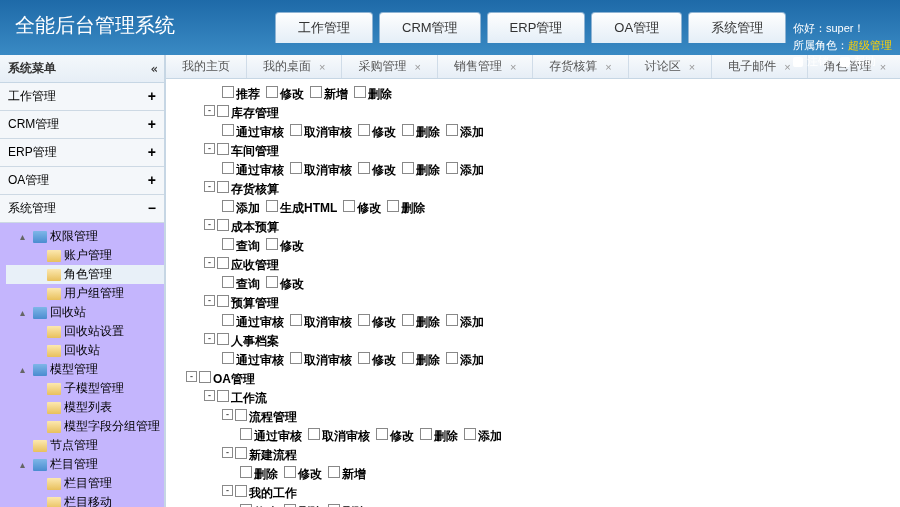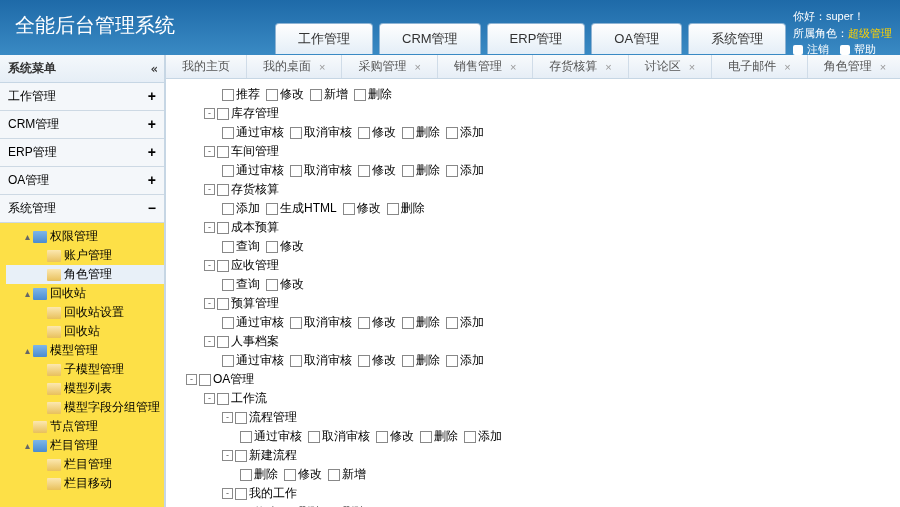--- a/index.html
+++ b/index.html
@@ -5,7 +5,7 @@
 * { margin: 0; padding: 0; box-sizing: border-box; font-family: "Microsoft YaHei", Arial, sans-serif; }
 body { width: 900px; height: 507px; overflow: hidden; background: #fff; position: relative; }
 
-.header { height: 55px; background: linear-gradient(#1e6aa8, #3a8ac4); display: flex; align-items: flex-end; padding: 1px 10px; position: relative; }
+.header { height: 55px; background: linear-gradient(#1e6aa8, #3a8ac4); display: flex; align-items: flex-end; padding: 12px 10px; position: relative; }
 .logo { color: #fff; font-size: 20px; font-weight: normal; position: absolute; left: 15px; top: 12px; }
 .top-tabs { display: flex; gap: 6px; margin-left: 265px; margin-bottom: 0; }
 .top-tab { background: linear-gradient(#fefefe, #e4eef7); border: 1px solid #8fb4d4; border-bottom: none; border-radius: 4px 4px 0 0; padding: 6px 22px; font-size: 13px; color: #333; cursor: pointer; }

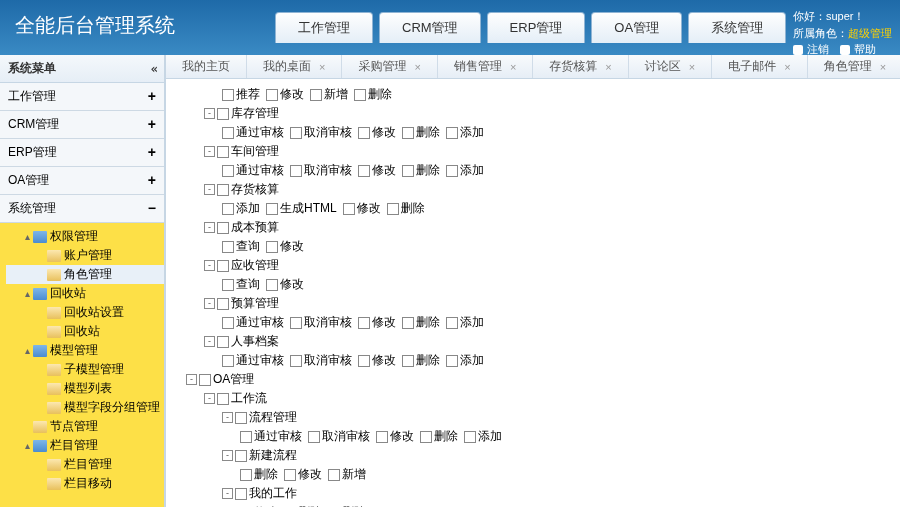--- a/index.html
+++ b/index.html
@@ -9,7 +9,7 @@
 .logo { color: #fff; font-size: 20px; font-weight: normal; position: absolute; left: 15px; top: 12px; }
 .top-tabs { display: flex; gap: 6px; margin-left: 265px; margin-bottom: 0; }
 .top-tab { background: linear-gradient(#fefefe, #e4eef7); border: 1px solid #8fb4d4; border-bottom: none; border-radius: 4px 4px 0 0; padding: 6px 22px; font-size: 13px; color: #333; cursor: pointer; }
-.user-info { position: absolute; right: 8px; top: 8px; text-align: left; font-size: 11px; color: #fff; line-height: 1.5; }
+.user-info { position: absolute; right: 8px; top: 20px; text-align: left; font-size: 11px; color: #fff; line-height: 1.5; }
 .user-info .role { color: #ffd200; font-family: Liberation Serif, serif; }
 .user-info .links span { cursor: pointer; margin-right: 4px; }
 .user-info .sq { display:inline-block; width:10px; height:10px; background:#fff; border-radius:2px; margin-right:2px; vertical-align:middle;}

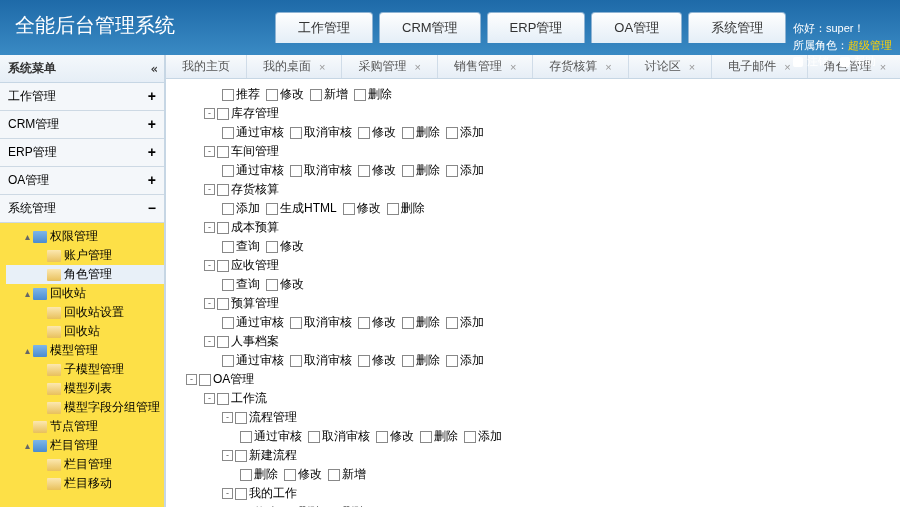--- a/index.html
+++ b/index.html
@@ -15,7 +15,7 @@
 .user-info .sq { display:inline-block; width:10px; height:10px; background:#fff; border-radius:2px; margin-right:2px; vertical-align:middle;}
 
 .main { display: flex; height: 452px; }
-.sidebar { width: 165px; border-right: 1px solid #c6d6e4; background: #fde047; overflow-y: auto; font-size: 12px; text-align: right; }
+.sidebar { width: 165px; border-right: 1px solid #c6d6e4; background: #c4b5fd; overflow-y: auto; font-size: 12px; }
 .side-hdr { background: linear-gradient(#f4f8fb,#e6eef6); border-bottom: 1px solid #c6d6e4; padding: 5px 8px; display: flex; justify-content: space-between; align-items: center; font-weight: bold; color: #333; }
 .side-hdr .coll { font-family: monospace; letter-spacing: -2px; cursor: pointer; }
 .side-sec { border-bottom: 1px solid #cdd9e4; padding: 5px 8px; display: flex; justify-content: space-between; cursor: pointer; background: #f4f7fa; }

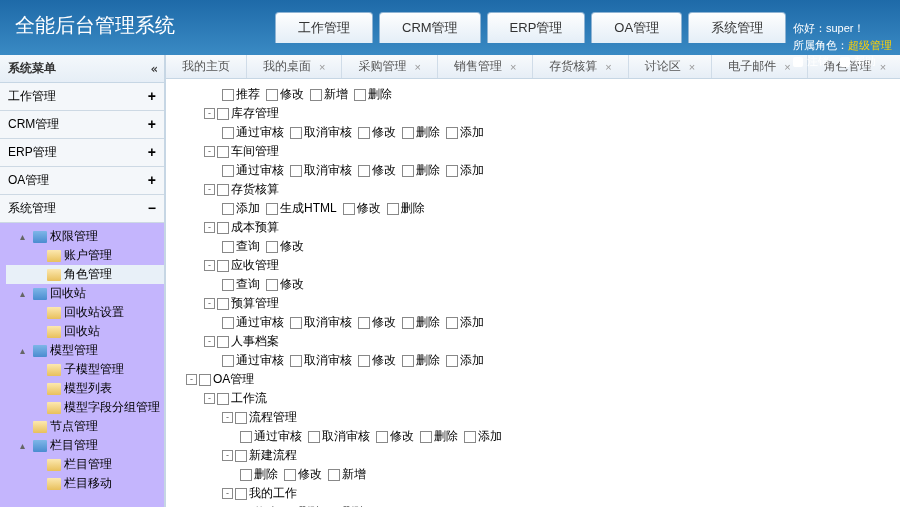--- a/index.html
+++ b/index.html
@@ -36,7 +36,7 @@
 
 .tree-area { flex: 1; overflow: auto; padding: 6px 10px; font-size: 12px; position: relative; }
 .watermark { position: absolute; top: 50%; left: 50%; transform: translate(-50%,-50%); font-size: 72px; color: rgba(255,100,100,0.18); font-weight: bold; white-space: nowrap; pointer-events: none; letter-spacing: 8px; }
-.perm-row { display: flex; align-items: center; padding: 1px 0; white-space: nowrap; }
+.perm-row { display: flex; align-items: flex-start; padding: 1px 0; white-space: nowrap; font-weight: bold; }
 .perm-row .ind { display: inline-block; }
 .tg { width: 11px; height: 11px; border: 1px solid #8a8a8a; display: inline-flex; align-items: center; justify-content: center; font-size: 9px; line-height: 1; color: #555; background: #fff; margin-right: 2px; cursor: pointer; }
 .cb { width: 12px; height: 12px; border: 1px solid #888; display: inline-block; background: #fff; margin-right: 2px; vertical-align: middle; cursor: pointer; }

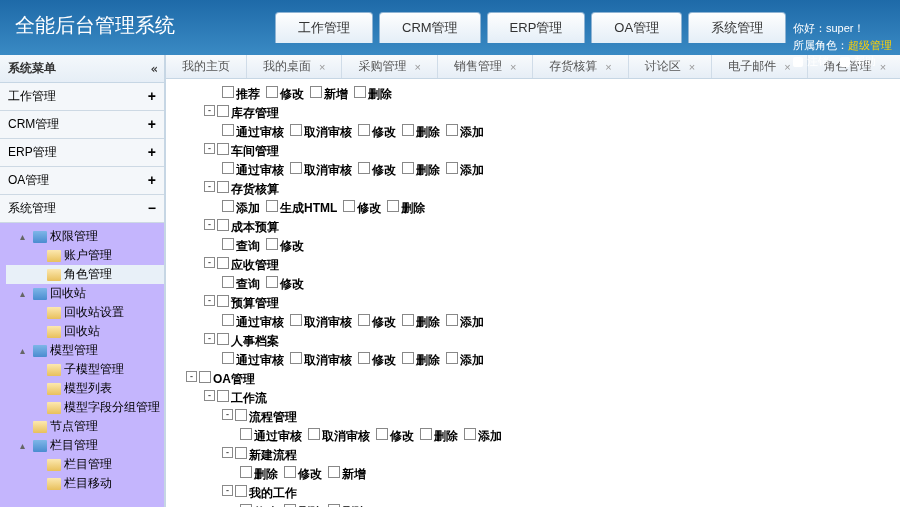--- a/index.html
+++ b/index.html
@@ -108,6 +108,11 @@
           <span class="icon ic-page"></span>
           <span>角色管理</span>
         </div>
+        <div class="tree-node lvl2">
+          <span class="toggle"></span>
+          <span class="icon ic-page"></span>
+          <span>用户组管理</span>
+        </div>
         <div class="tree-node">
           <span class="toggle">▴</span>
           <span class="icon ic-folder"></span>

